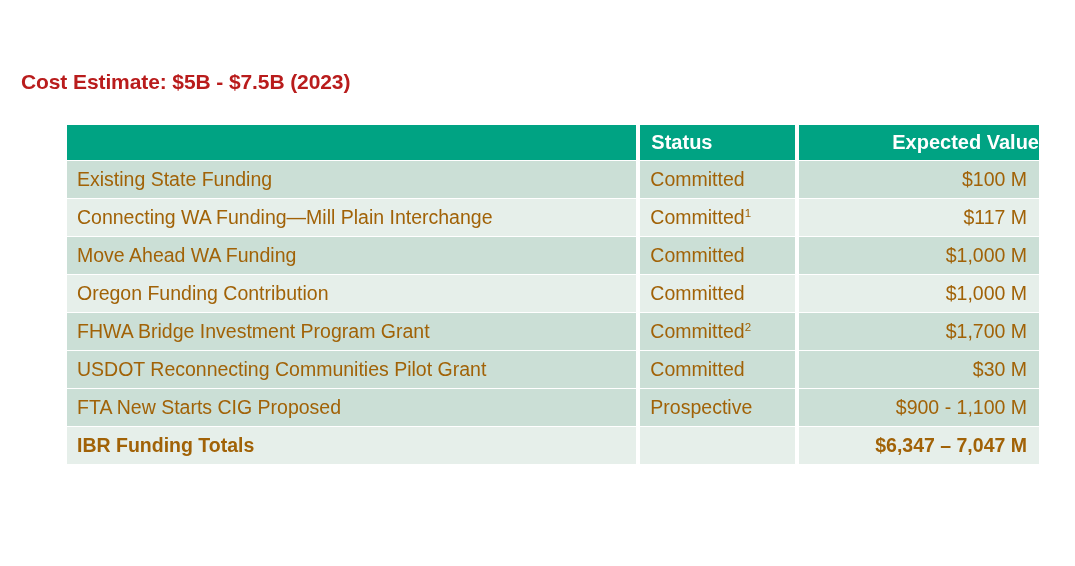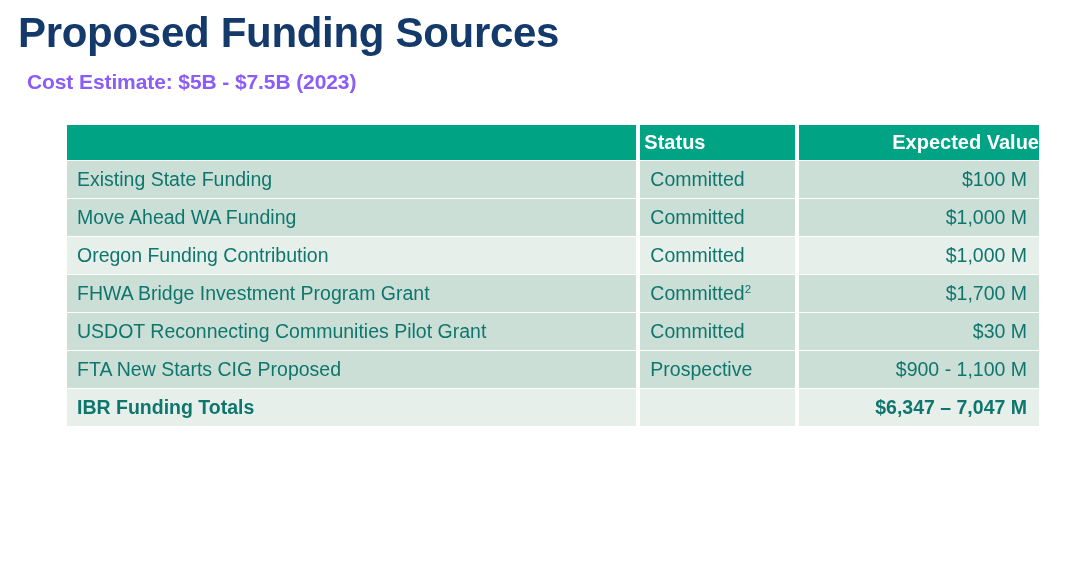--- a/index.html
+++ b/index.html
@@ -102,7 +102,6 @@
 
 <div class="slide">
 
-  <div class="page-title">Proposed Funding Sources</div>
 
   <div class="page-subtitle">Cost Estimate: $5B - $7.5B (2023)</div>
 

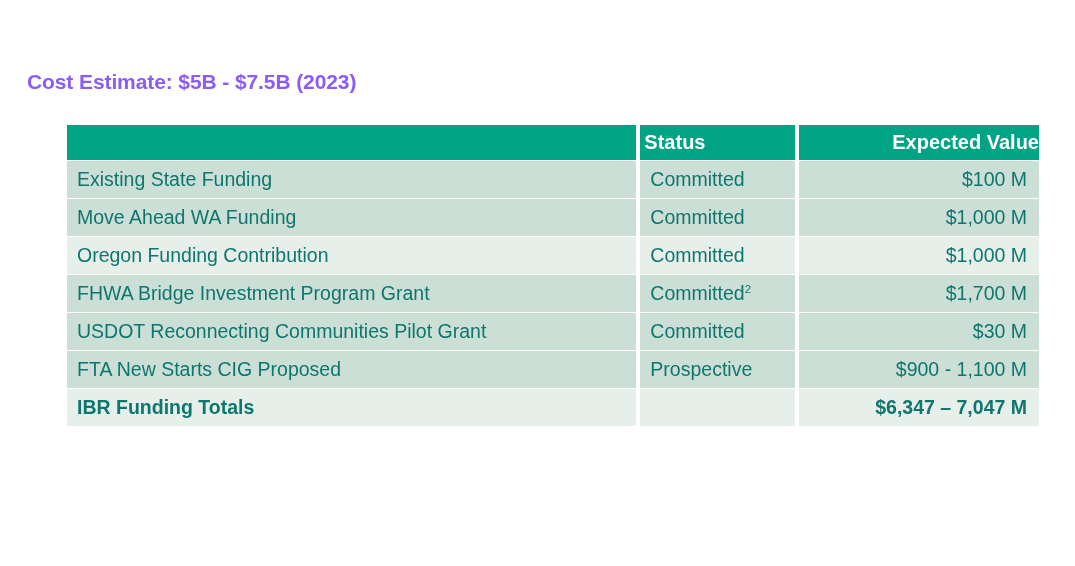--- a/index.html
+++ b/index.html
@@ -33,11 +33,11 @@
   }
   .page-subtitle {
     position: absolute;
-    left: 27px;
+    left: 21px;
     top: 70px;
     font-size: 21px;
     font-weight: bold;
-    color: #8b5cf6;
+    color: #b91c1c;
     letter-spacing: -0.1px;
     line-height: 1.1;
     white-space: nowrap;

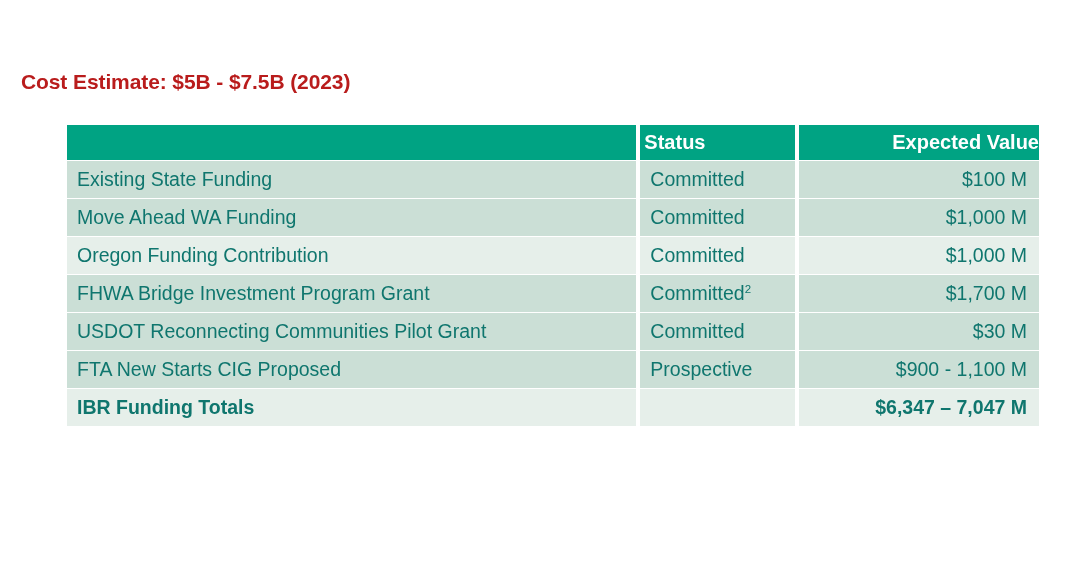--- a/index.html
+++ b/index.html
@@ -76,7 +76,7 @@
     height: 35px;
   }
   th.h-source { background: #00A383; }
-  th.h-status { text-align: left;  padding-left: 4px; }
+  th.h-status { text-align: left;  padding-left: 11px; }
   th.h-value  { text-align: right; }
 
   tbody tr.row-a td { background: #CBDFD6; }

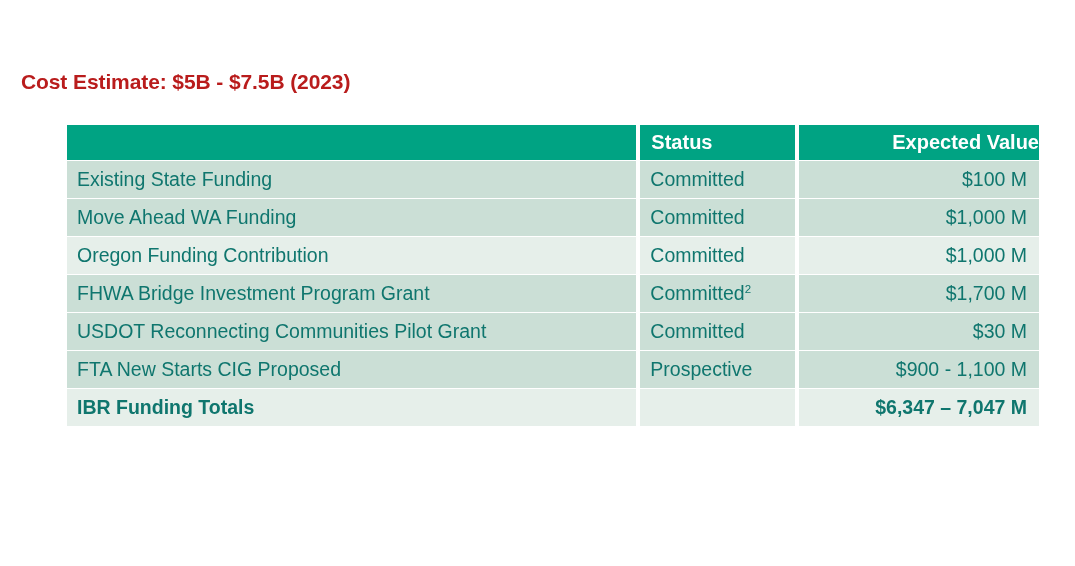--- a/index.html
+++ b/index.html
@@ -64,7 +64,7 @@
     height: 37px;
     vertical-align: middle;
     font-size: 19.5px;
-    color: #0f766e;
+    color: #a16207;
     font-weight: normal;
   }
 

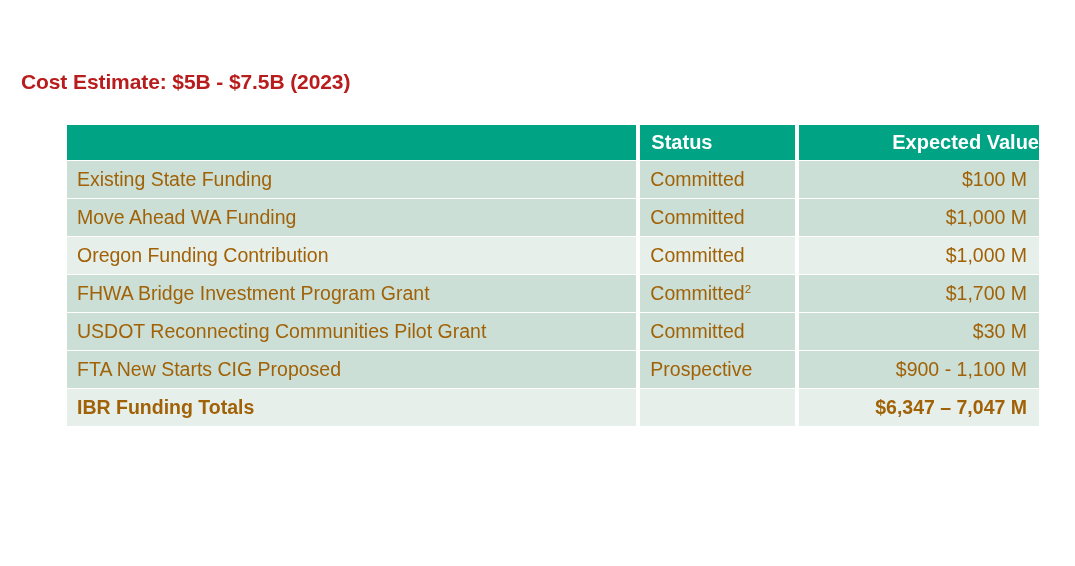--- a/index.html
+++ b/index.html
@@ -124,6 +124,11 @@
           <td class="cell-status"><span>Committed</span></td>
           <td class="cell-value">$100 M</td>
         </tr>
+        <tr class="row-b">
+          <td class="cell-source">Connecting WA Funding—Mill Plain Interchange</td>
+          <td class="cell-status"><span>Committed</span><sup class="fn">1</sup></td>
+          <td class="cell-value">$117 M</td>
+        </tr>
         <tr class="row-a">
           <td class="cell-source">Move Ahead WA Funding</td>
           <td class="cell-status"><span>Committed</span></td>

